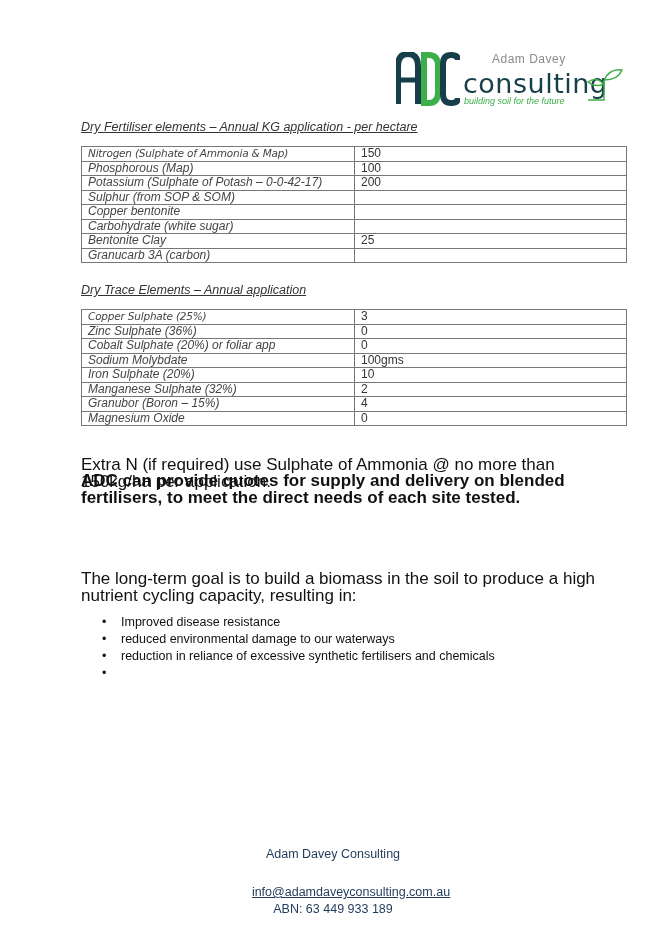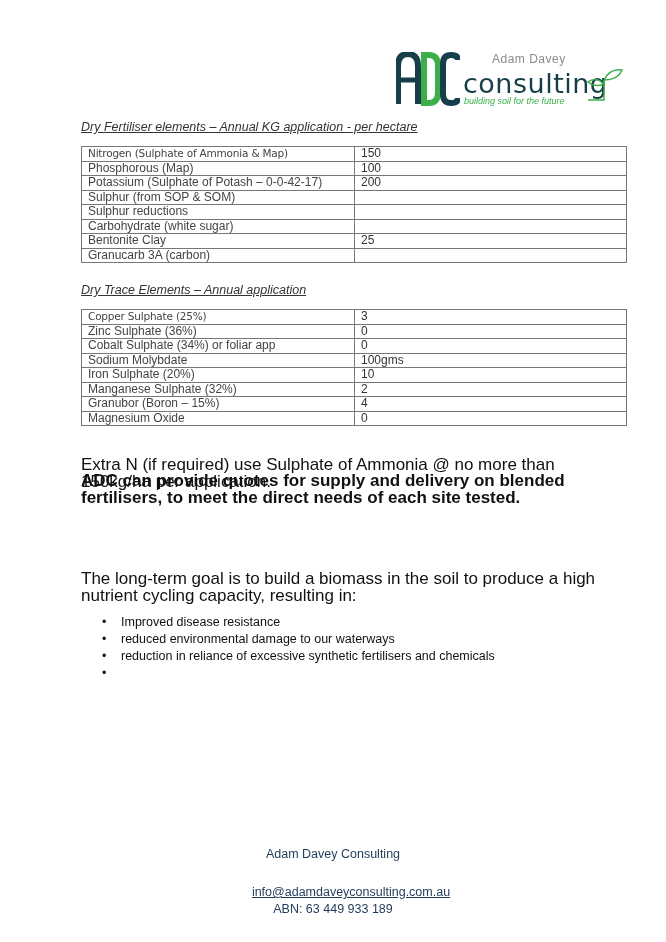--- a/index.html
+++ b/index.html
@@ -15,7 +15,7 @@
   .heading { position:absolute; left:81px; font-size:12.5px; font-style:italic; text-decoration:underline; color:#333; }
   table.t { position:absolute; left:81px; width:546px; border-collapse:collapse; }
   table.t td { border:1px solid #777; height:13.5px; padding:0 0 0 6px; font-size:12px; line-height:13.5px; color:#444; }
-  table.t td.k { width:266px; }
+  table.t td.k { width:266px; font-style:italic; }
   table.t td.k.small { font-size:10.5px; font-family:"DejaVu Sans", sans-serif; letter-spacing:-0.2px; }
   table.t td.v { color:#333; }
 

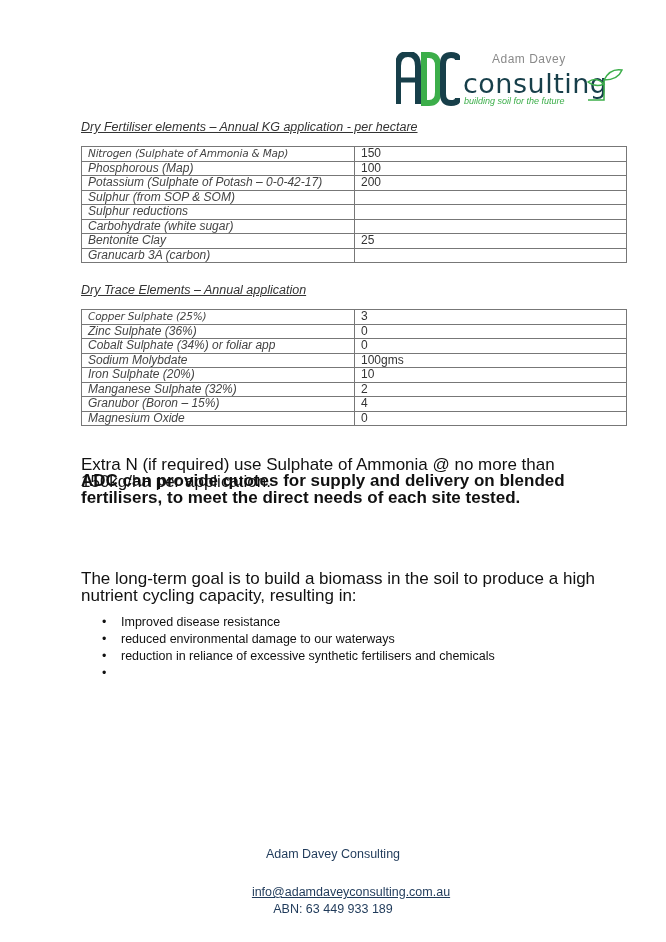--- a/index.html
+++ b/index.html
@@ -68,7 +68,7 @@
         <td class="v"></td>
       </tr>
   <tr>
-        <td class="k">Sulphur reductions</td>
+        <td class="k">Copper bentonite</td>
         <td class="v"></td>
       </tr>
   <tr>

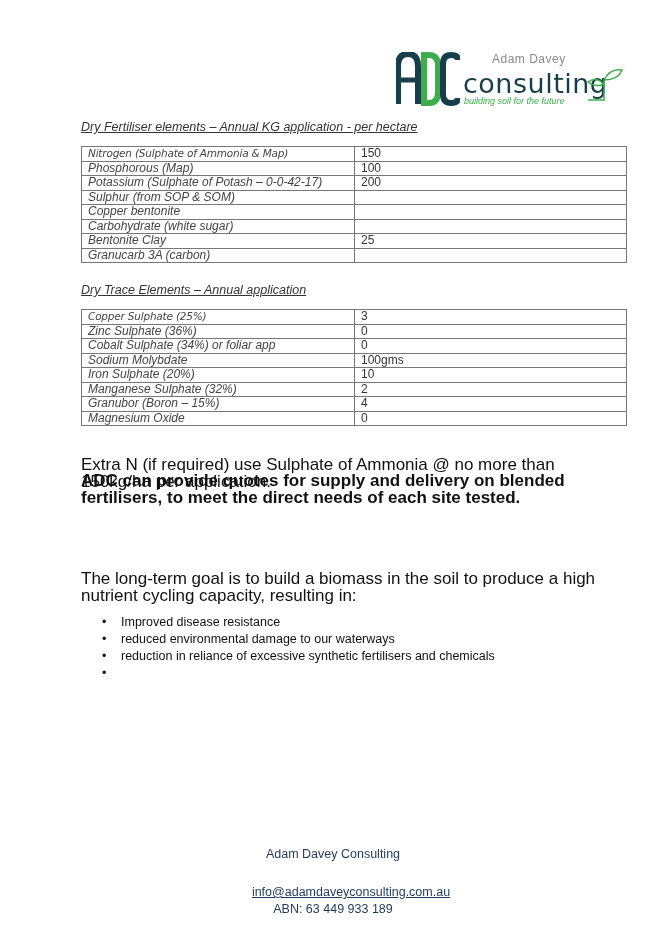--- a/index.html
+++ b/index.html
@@ -98,7 +98,7 @@
         <td class="v">0</td>
       </tr>
   <tr>
-        <td class="k">Cobalt Sulphate (34%) or foliar app</td>
+        <td class="k">Cobalt Sulphate (20%) or foliar app</td>
         <td class="v">0</td>
       </tr>
   <tr>

